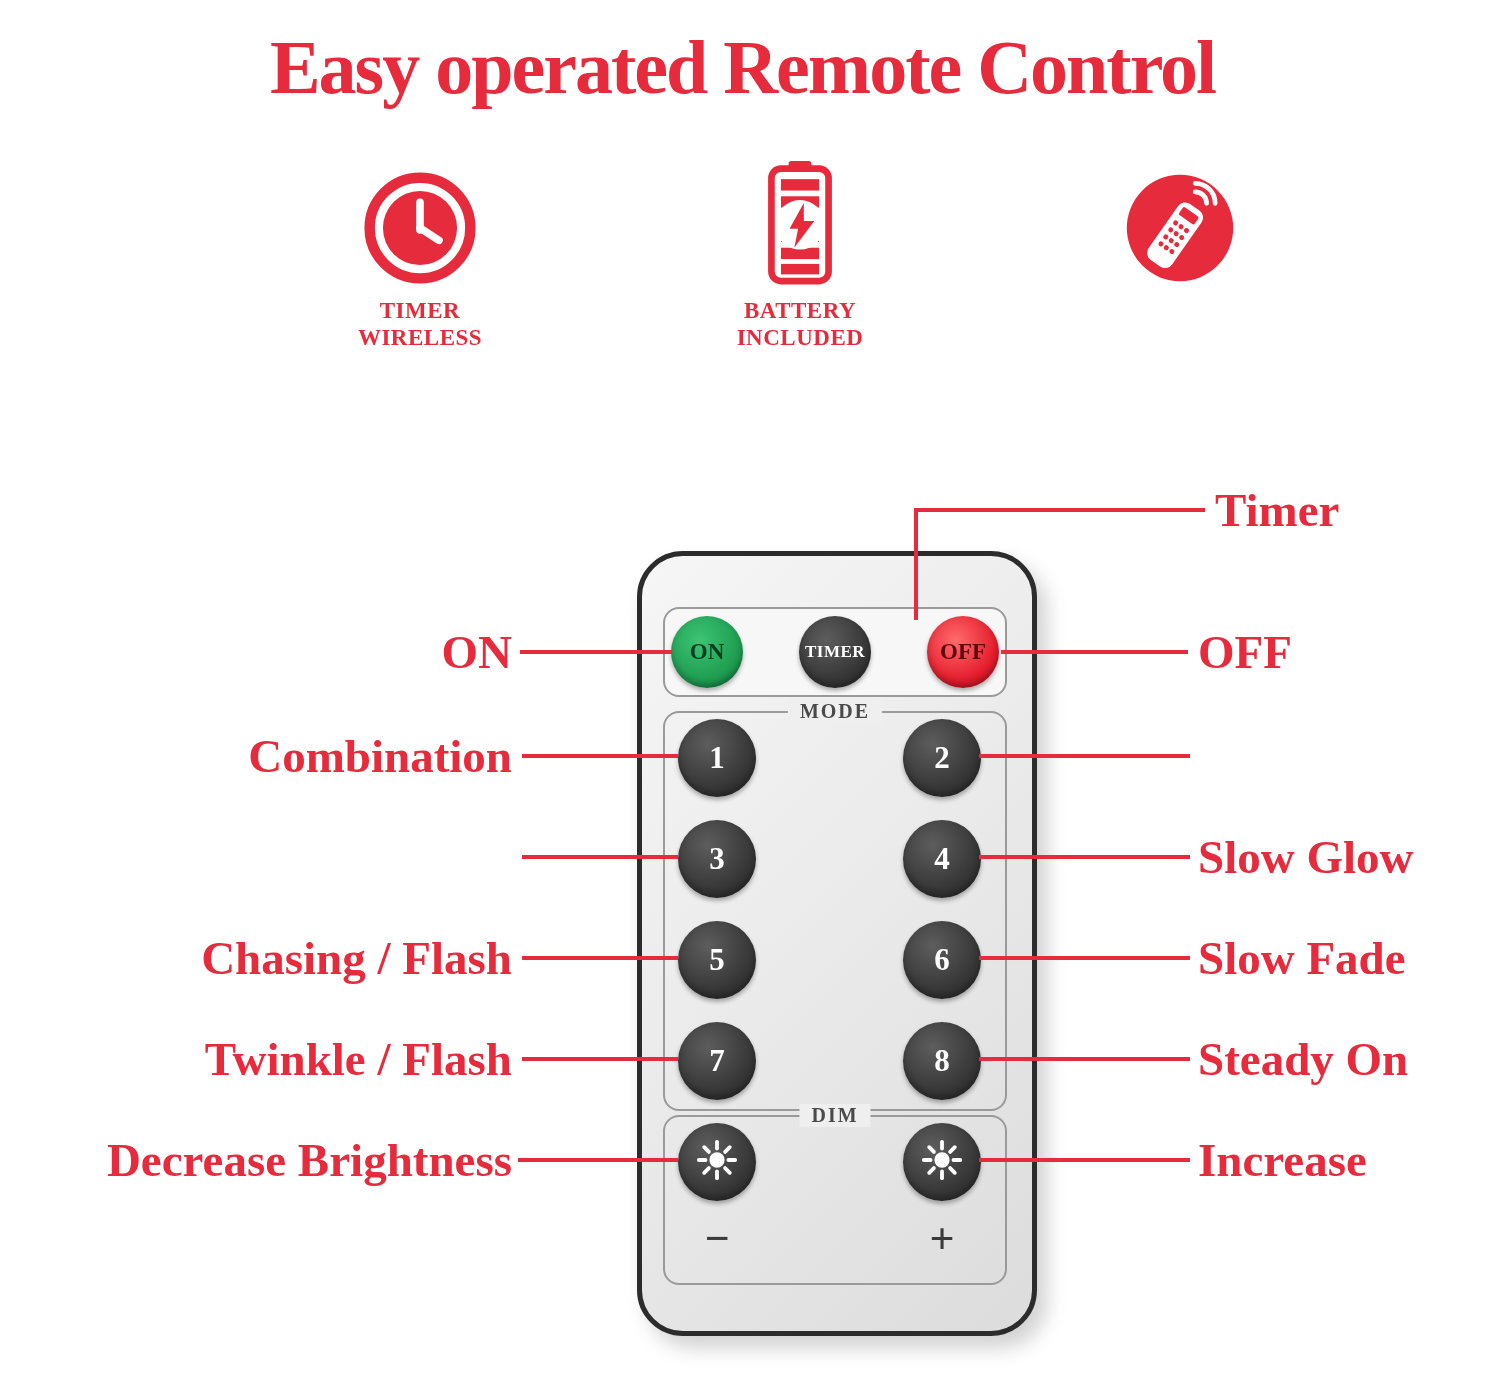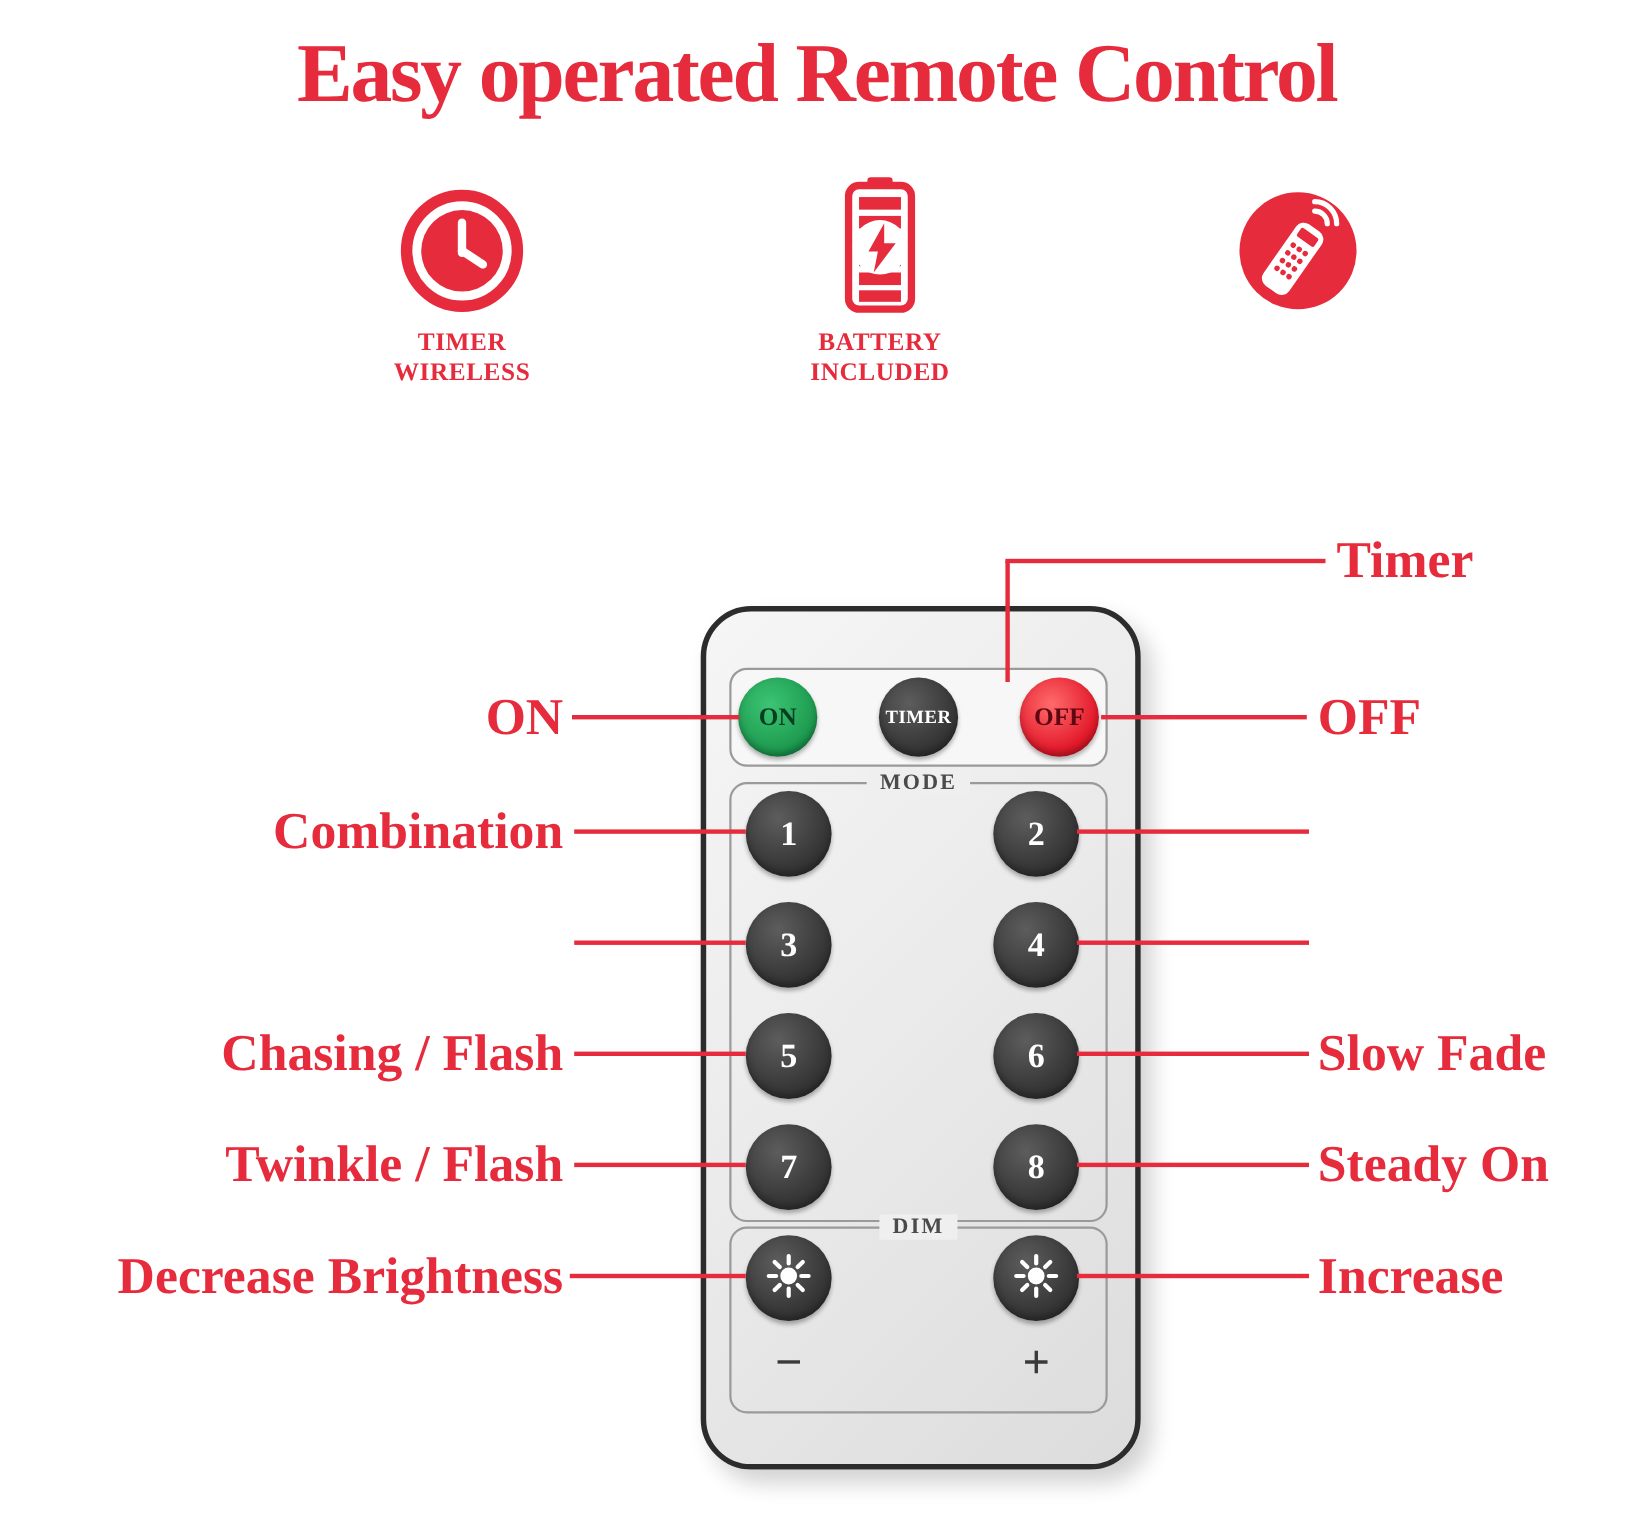--- a/index.html
+++ b/index.html
@@ -227,6 +227,7 @@
 
   <div class="callout left" style="right:973px;top:732px;">Combination</div>
 
+  <div class="callout" style="left:1198px;top:833px;">Slow Glow</div>
 
   <div class="callout left" style="right:973px;top:934px;">Chasing / Flash</div>
   <div class="callout" style="left:1198px;top:934px;">Slow Fade</div>

